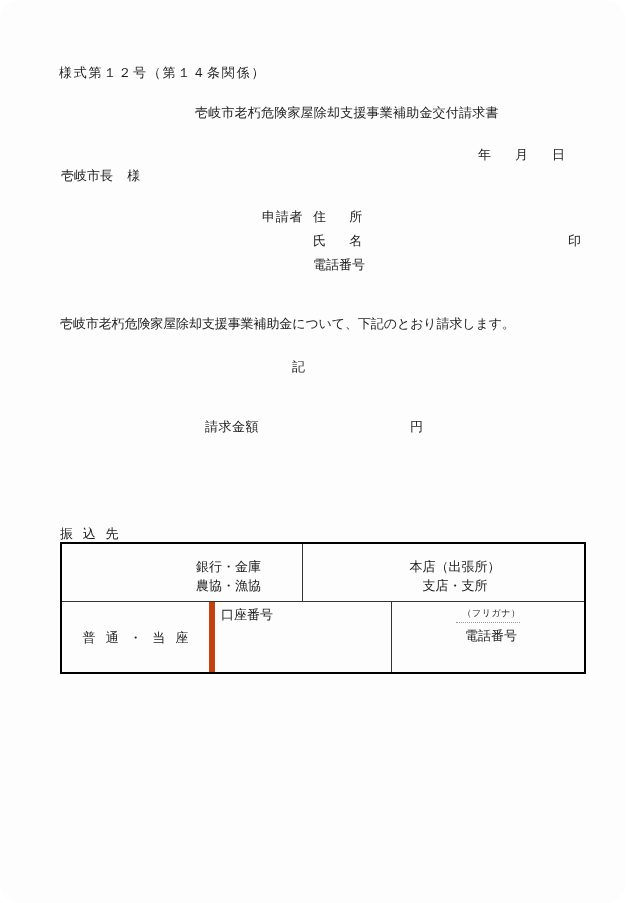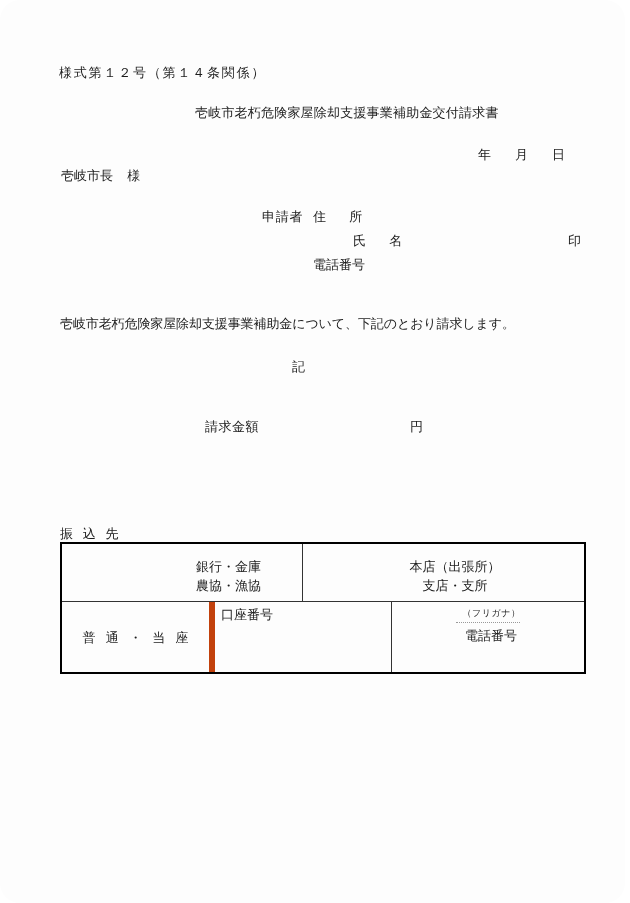--- a/index.html
+++ b/index.html
@@ -22,7 +22,7 @@
   .addressee{left:61px;top:169px;word-spacing:11px;}
   .applicant-label{left:262px;top:210px;letter-spacing:0.8px;}
   .addr-label{left:313px;top:210px;word-spacing:20px;}
-  .name-label{left:313px;top:234px;word-spacing:20px;margin-left:40px;}
+  .name-label{left:313px;top:234px;word-spacing:20px;}
   .seal{left:568px;top:234px;}
   .phone-label{left:313px;top:258px;}
   .body-text{left:60px;top:318px;letter-spacing:-0.1px;font-family:Liberation Mono, monospace;}

